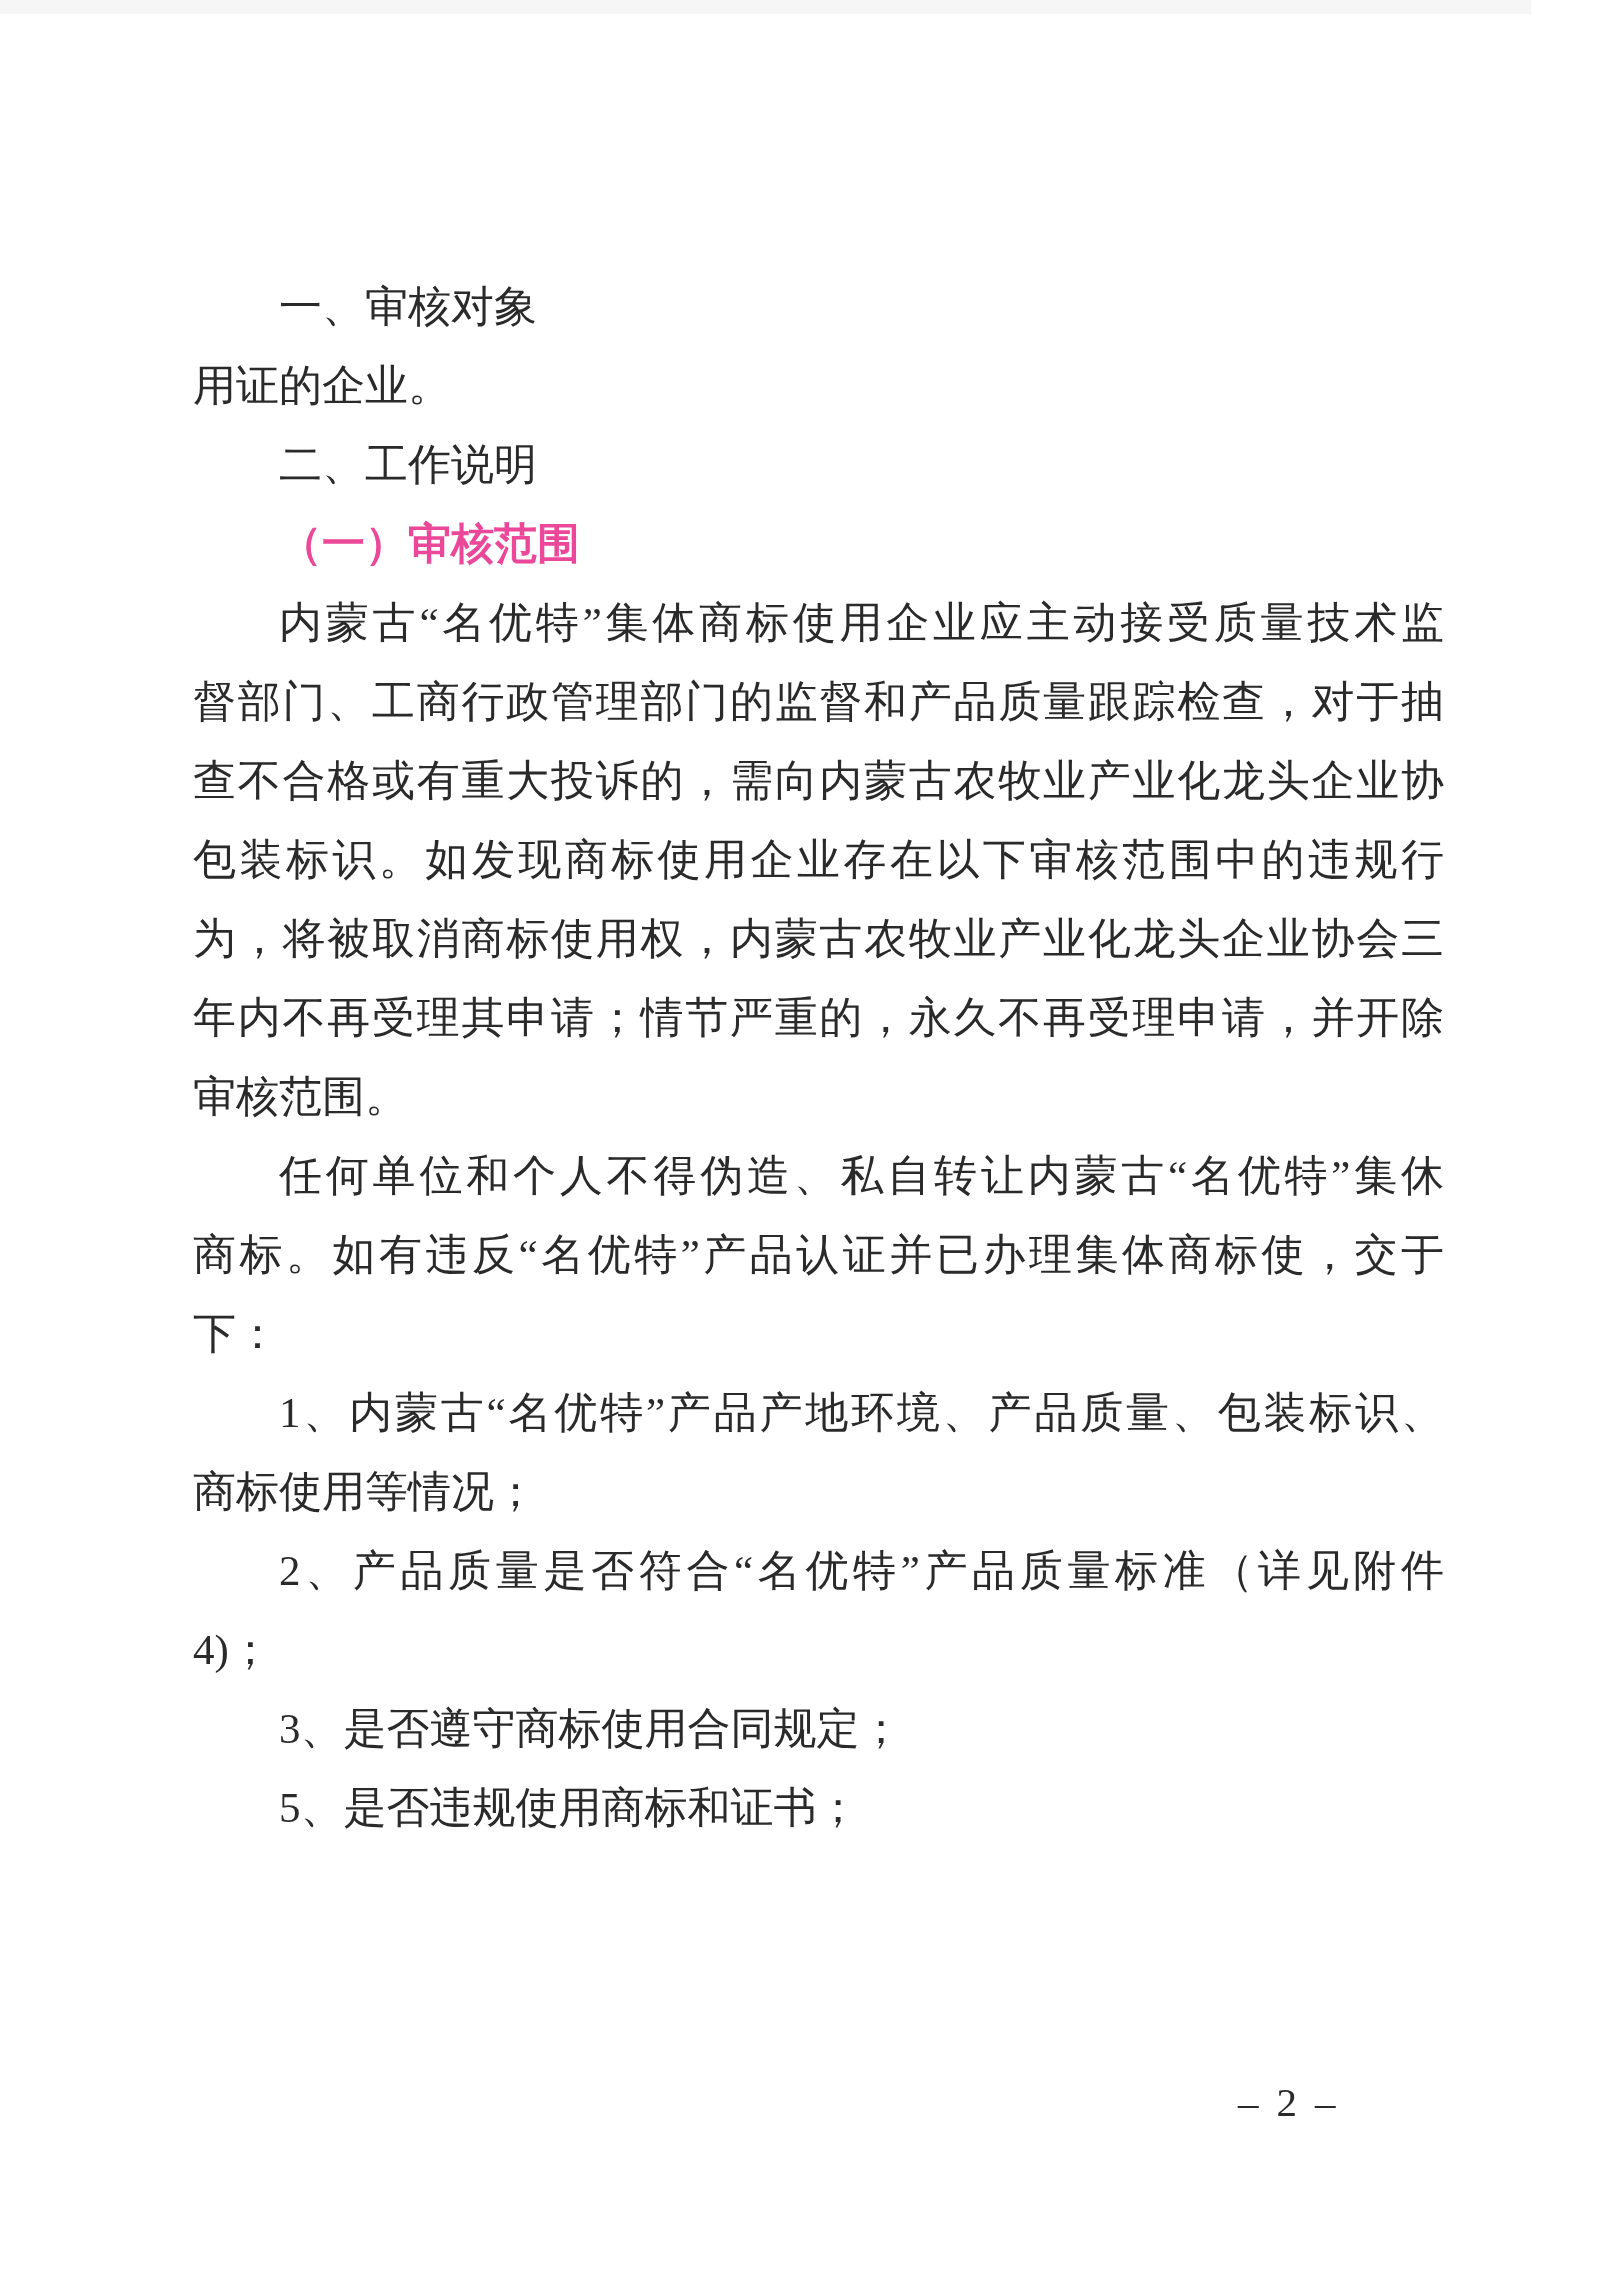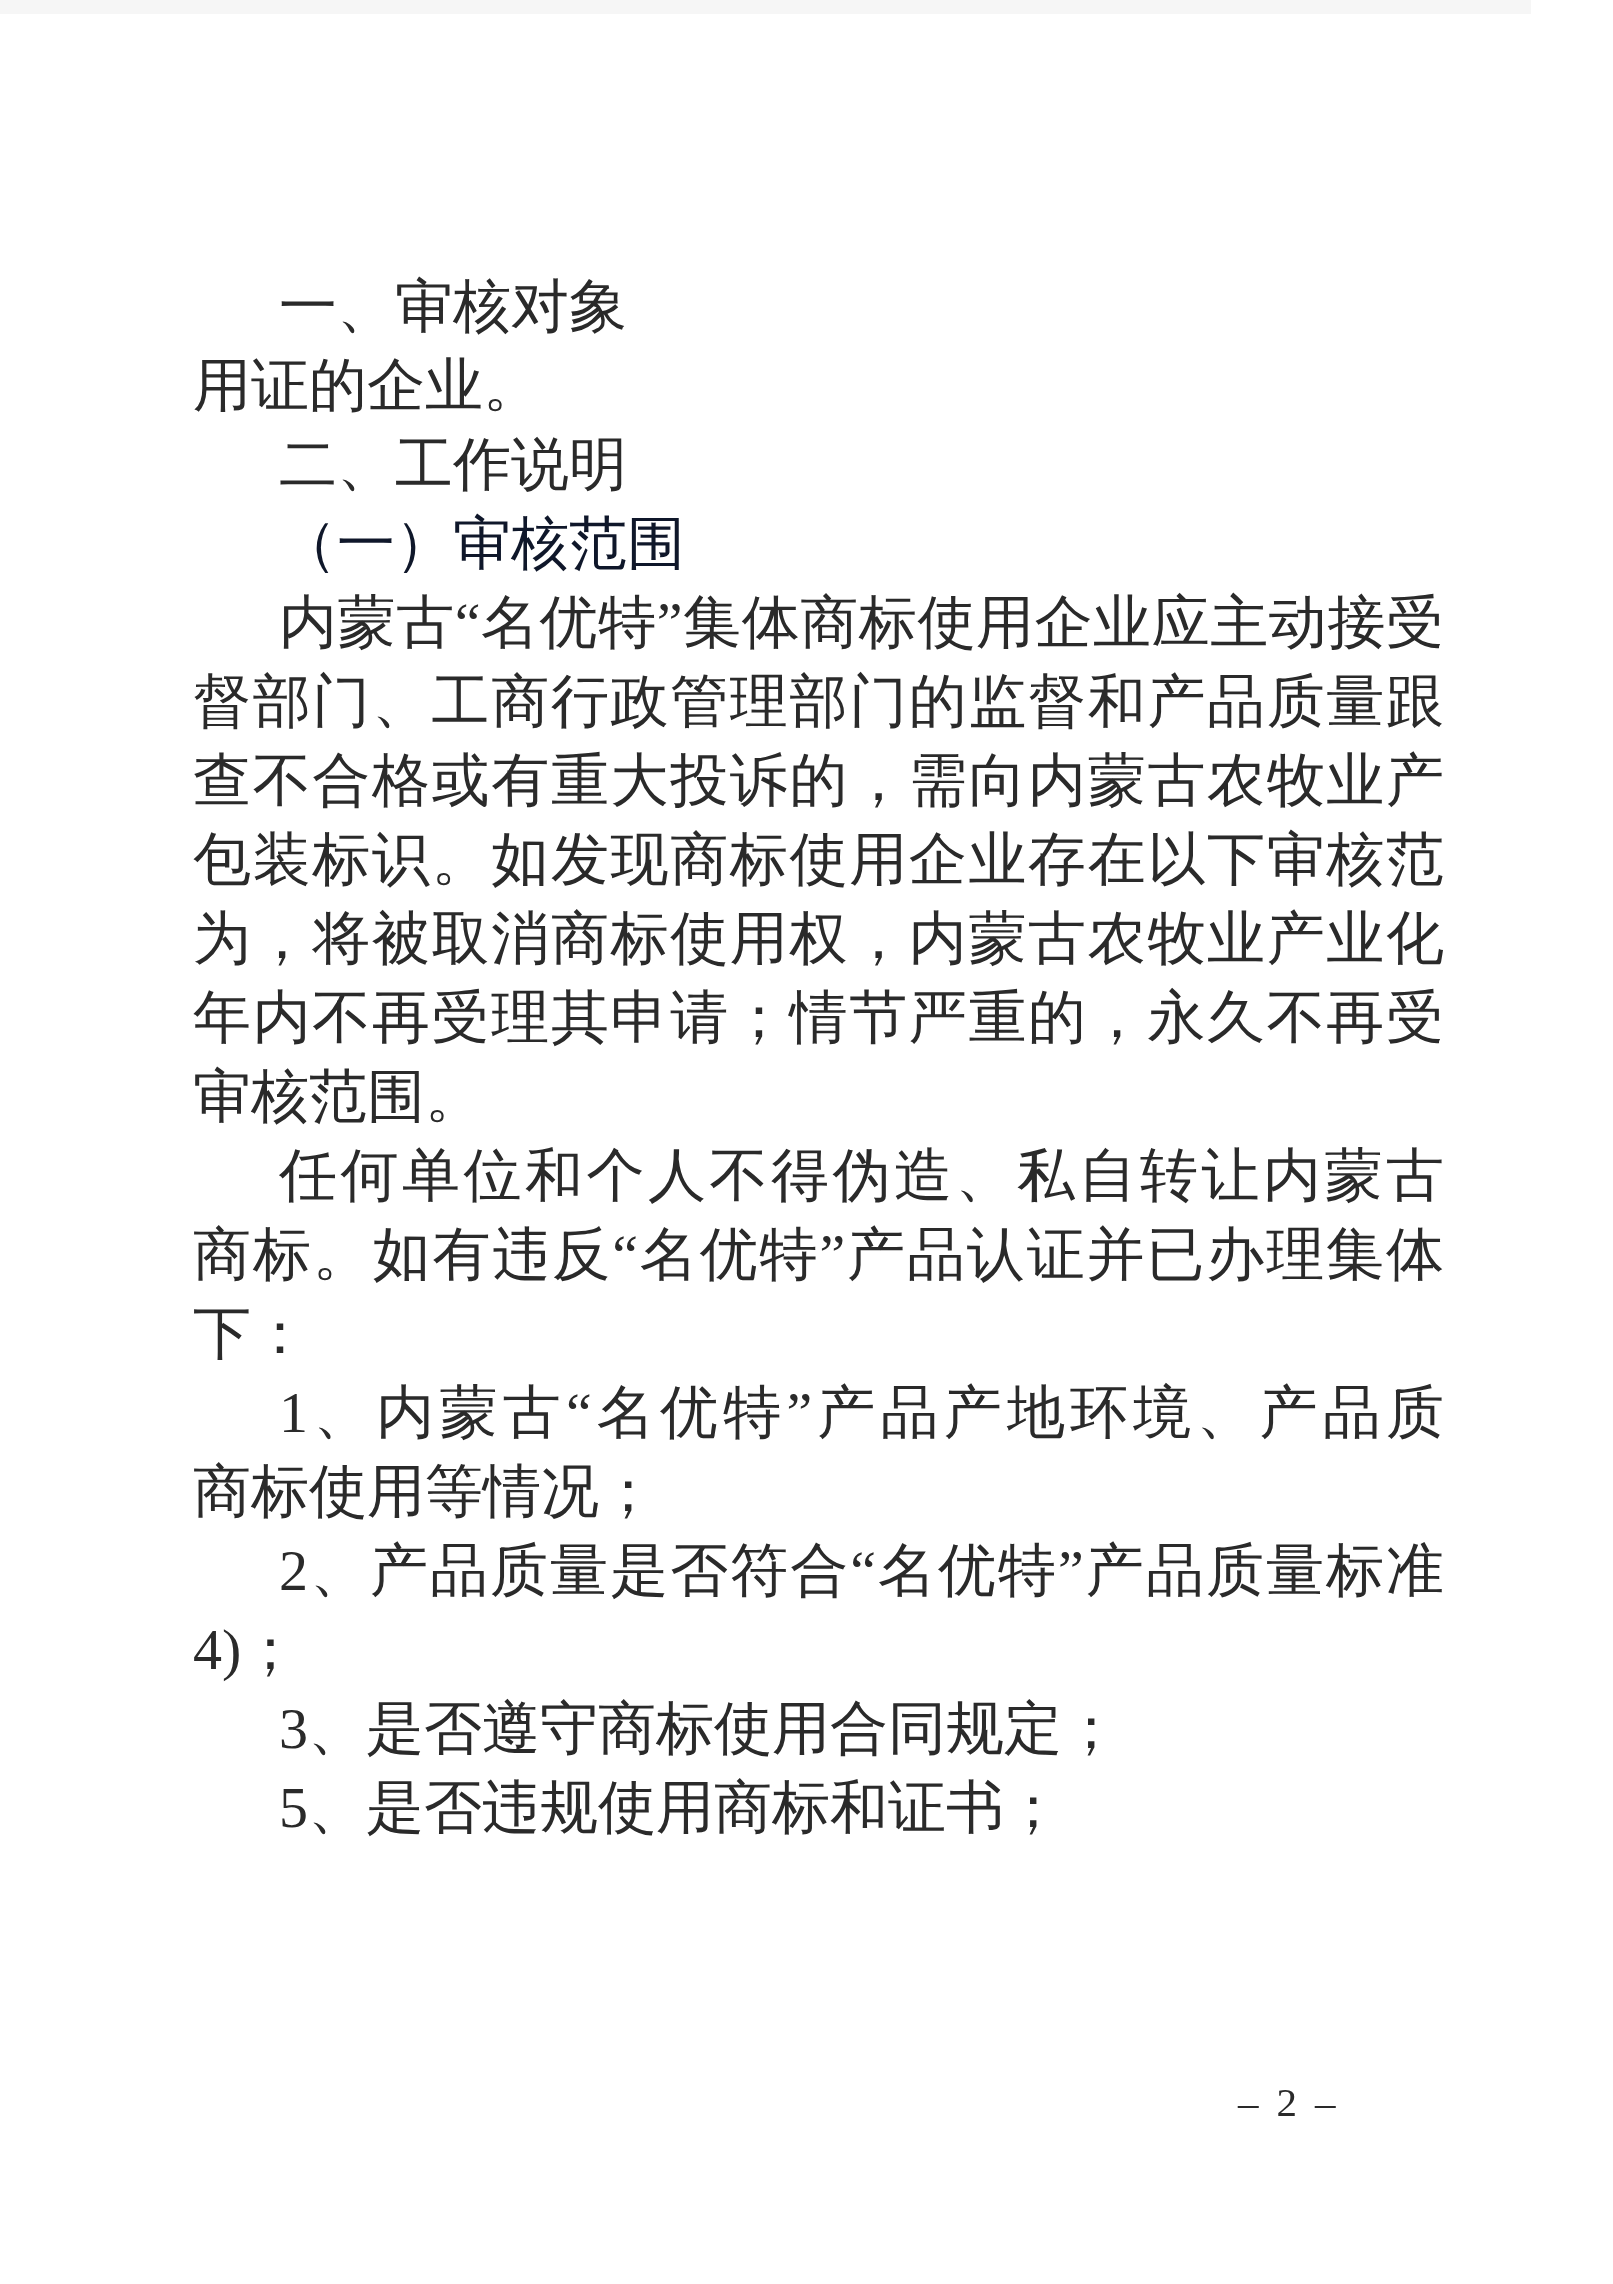--- a/index.html
+++ b/index.html
@@ -34,7 +34,7 @@
   .line {
     height: 79px;
     line-height: 79px;
-    font-size: 58px;
+    font-size: 43px;
     letter-spacing: 0;
     text-align: left;
     white-space: nowrap;

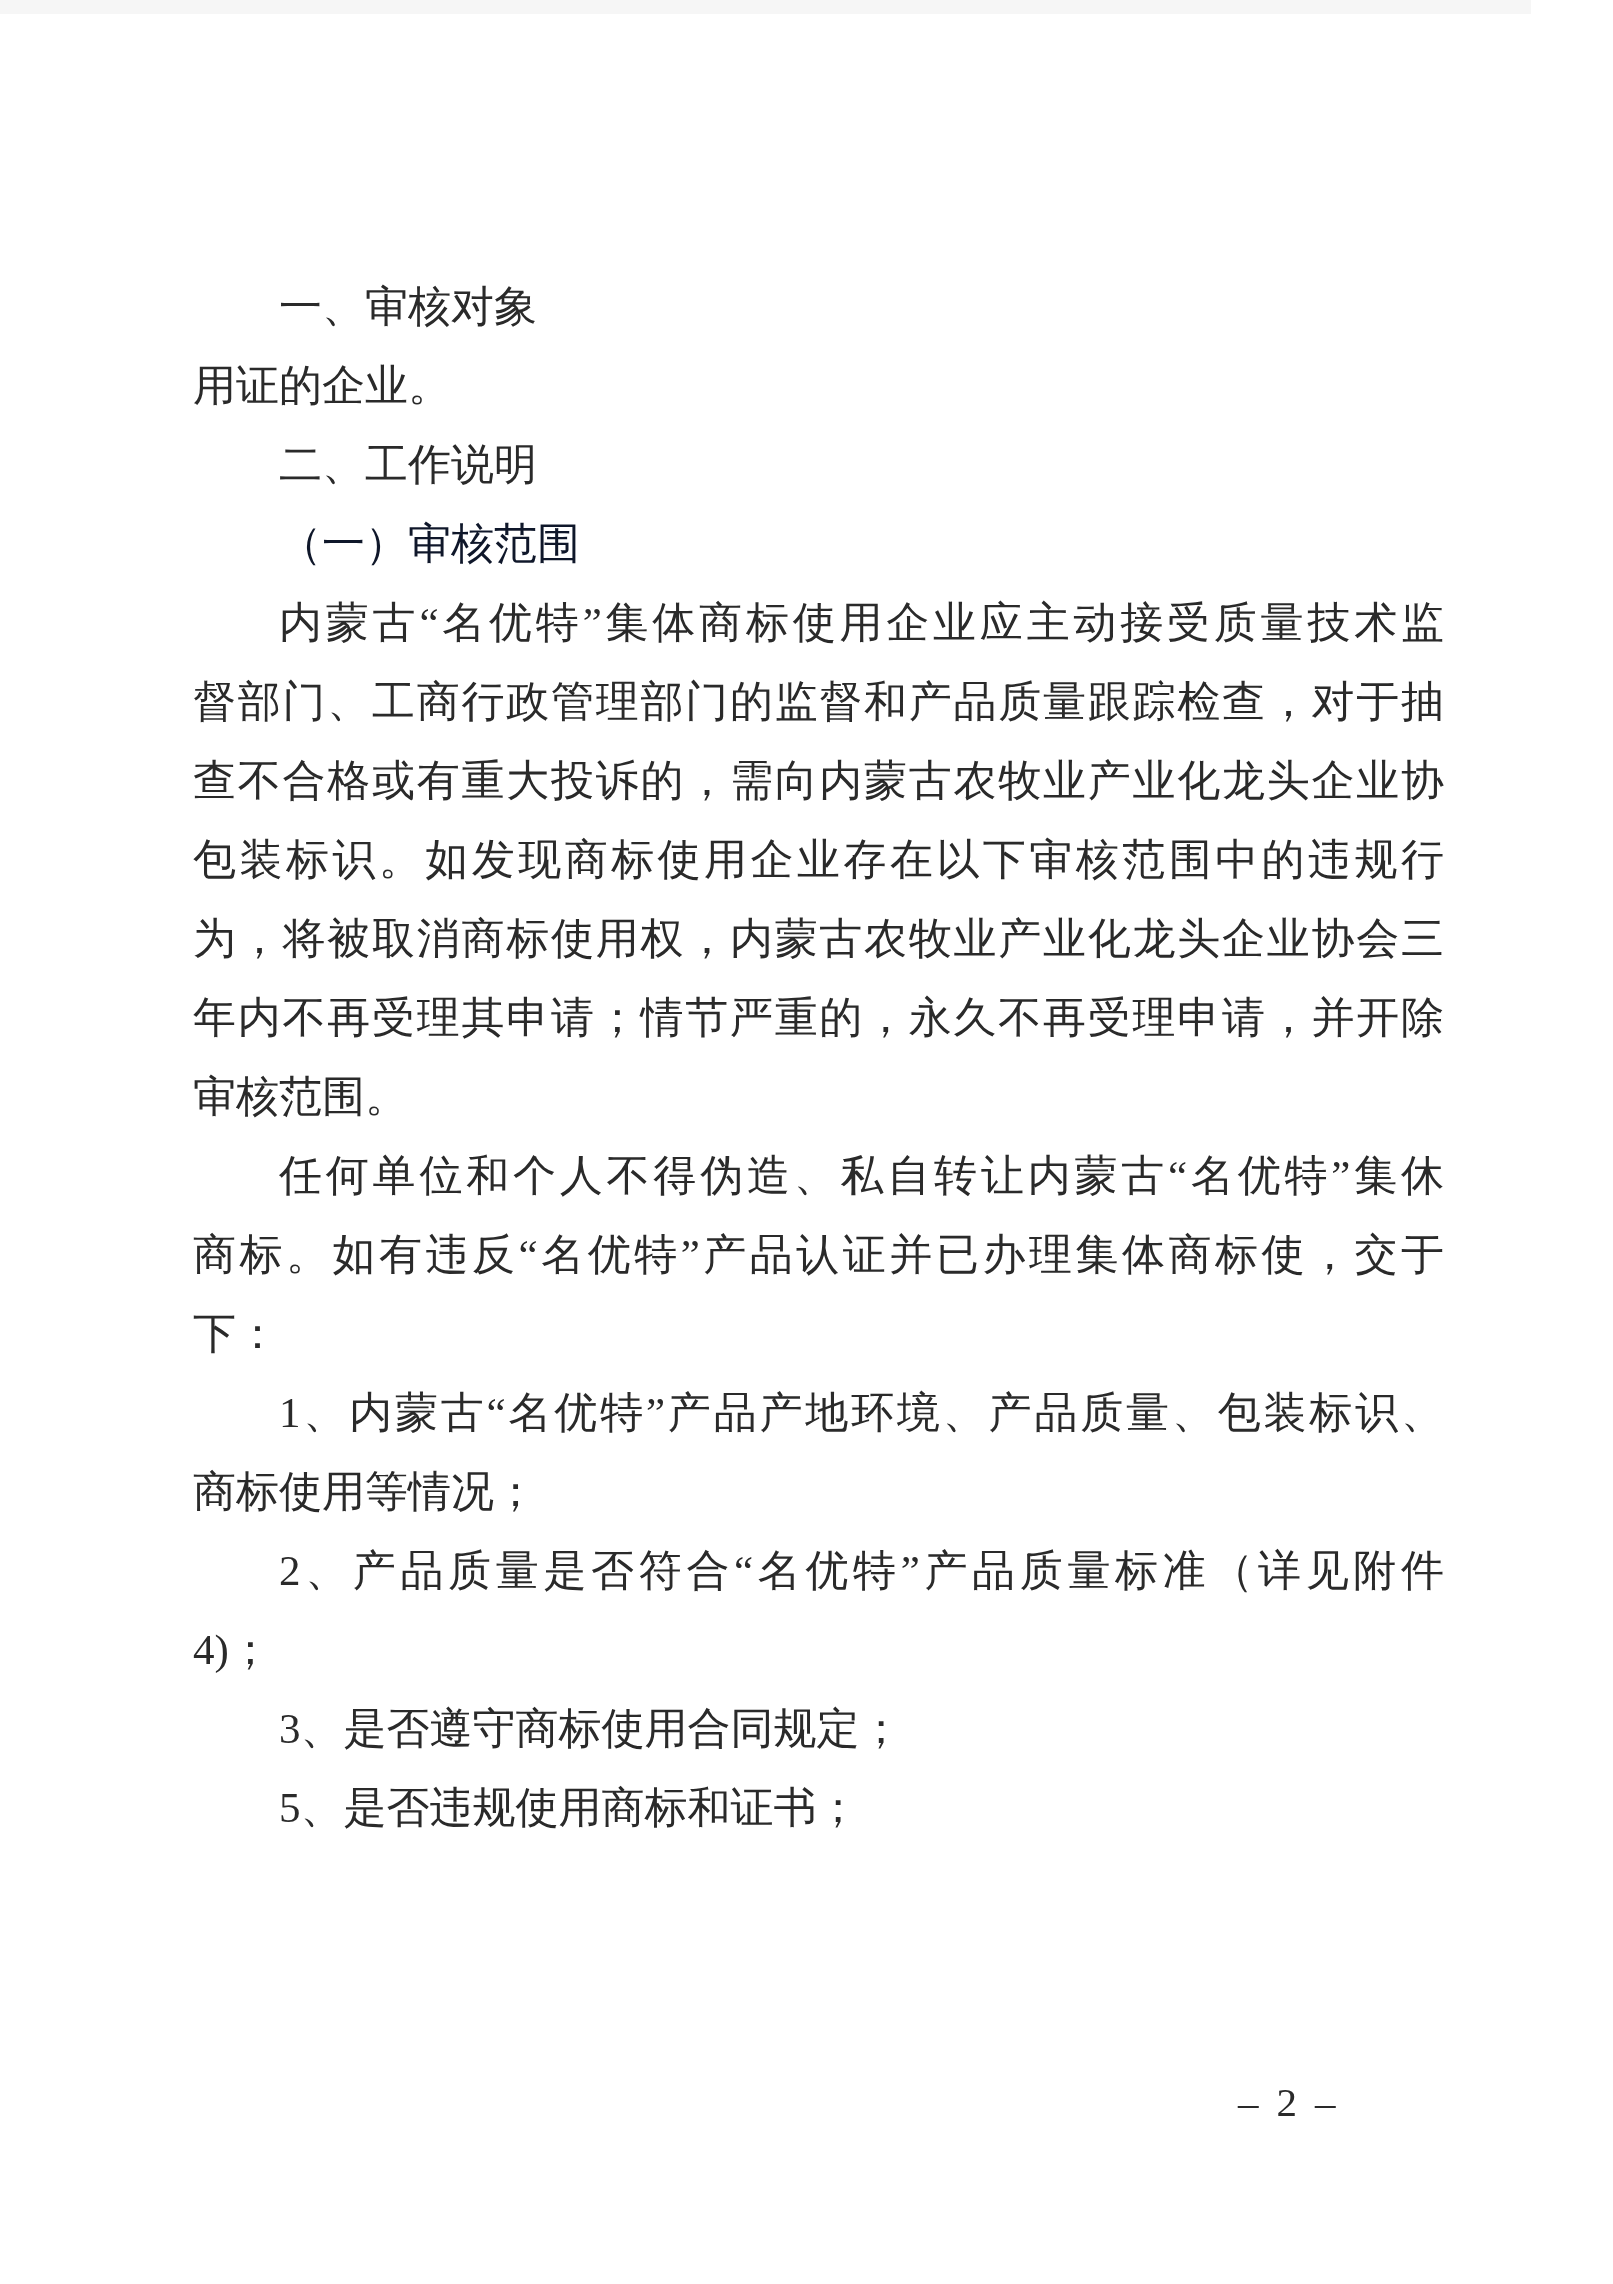--- a/index.html
+++ b/index.html
@@ -50,8 +50,8 @@
     text-indent: 86px;
   }
   .line.bold {
-    font-weight: 400;
-    color: #0f172a;
+    font-weight: 700;
+    color: #ec4899;
   }
   .page-number {
     position: absolute;

